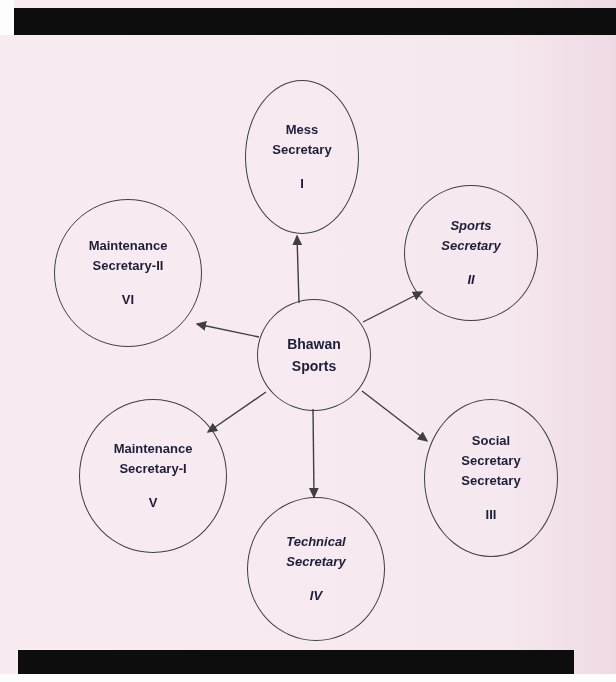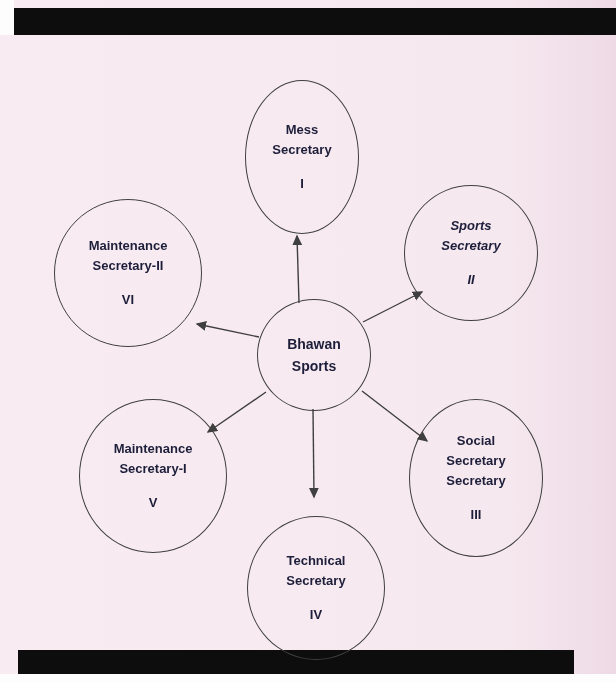--- a/index.html
+++ b/index.html
@@ -131,7 +131,7 @@
     </div>
   </div>
 
-  <div class="node" style="left:409px; top:399px; width:132px; height:156px;">
+  <div class="node" style="left:424px; top:399px; width:132px; height:156px;">
     <div class="node-label">
       <span>Social</span>
       <span>Secretary</span>

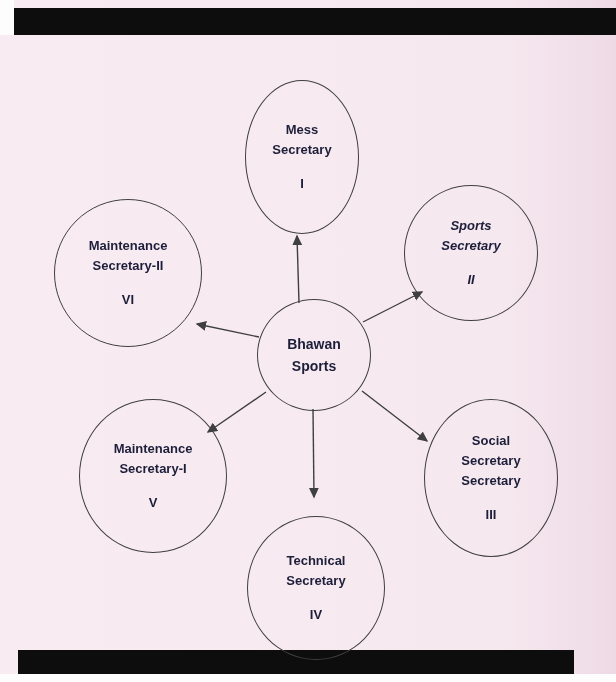--- a/index.html
+++ b/index.html
@@ -140,7 +140,7 @@
     </div>
   </div>
 
-  <div class="node" style="left:247px; top:516px; width:136px; height:142px;">
+  <div class="node" style="left:247px; top:497px; width:136px; height:142px;font-style:italic;">
     <div class="node-label">
       <span>Technical</span>
       <span>Secretary</span>

